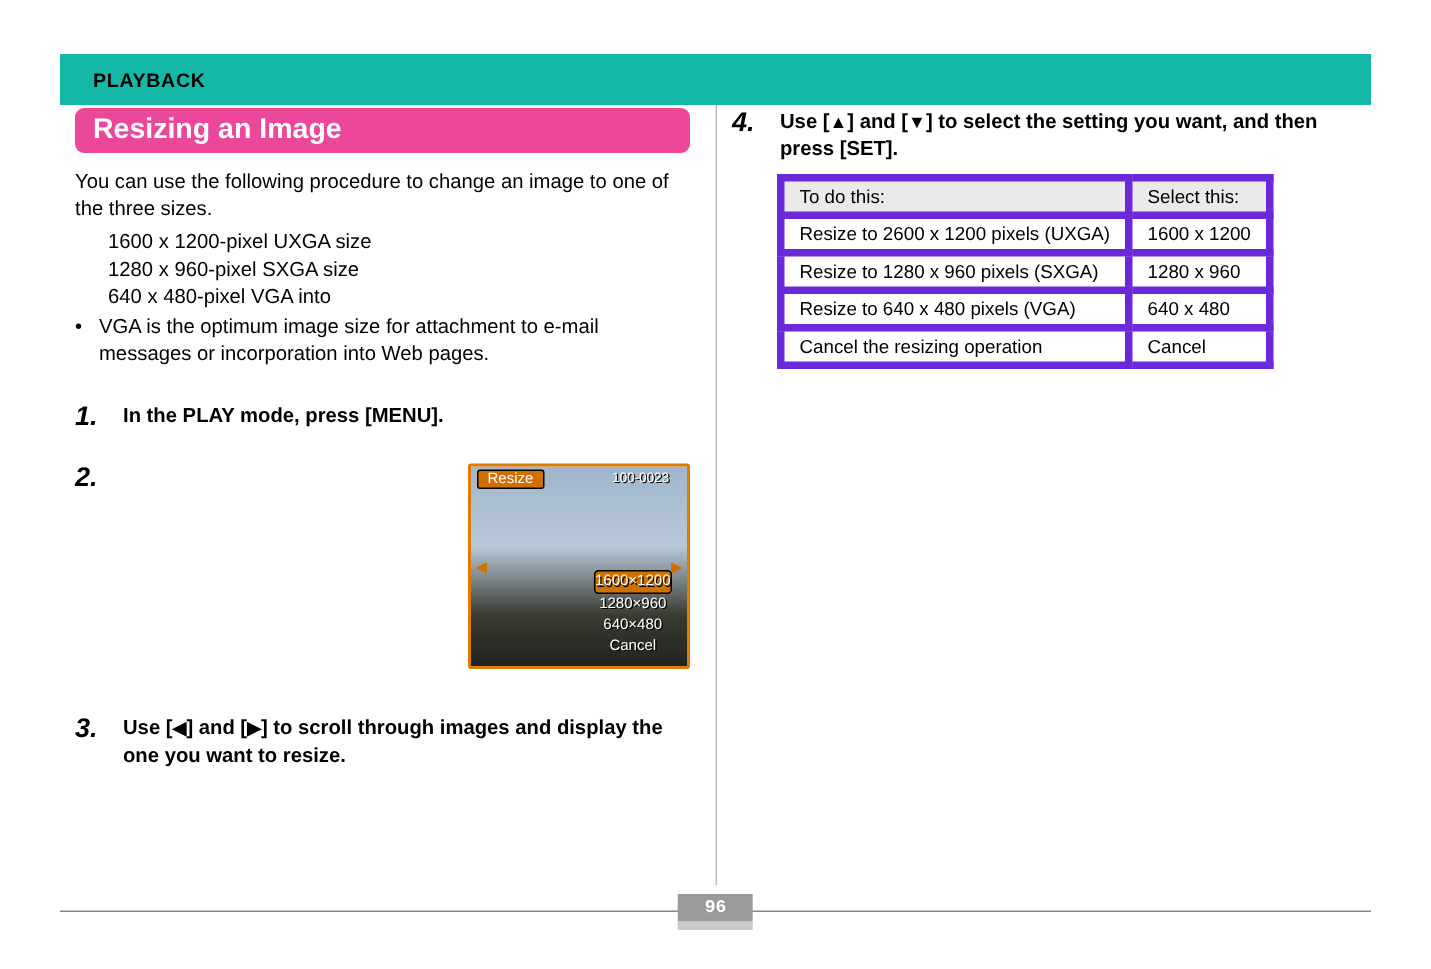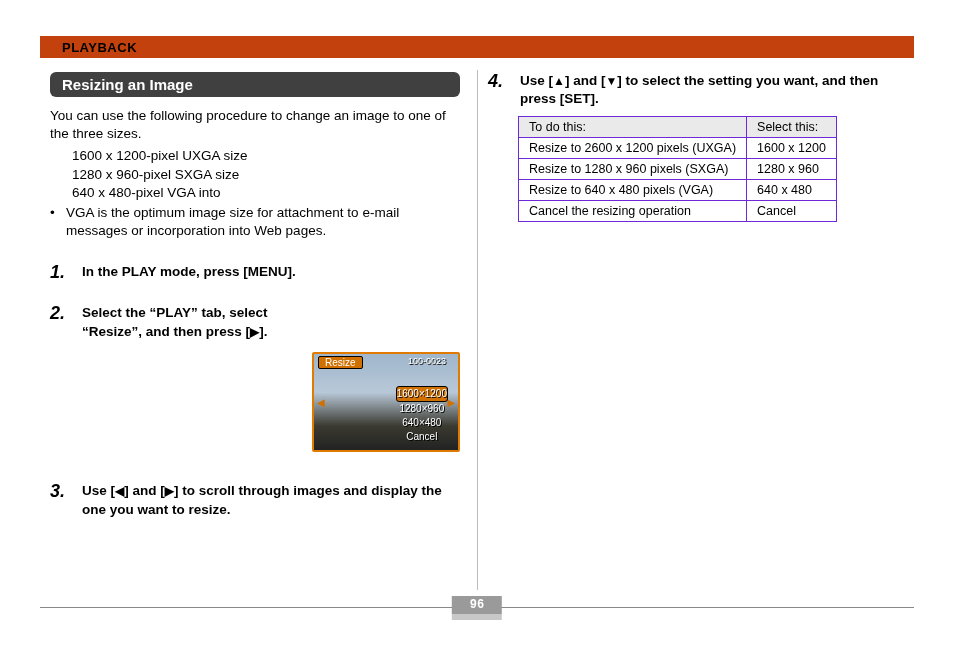--- a/index.html
+++ b/index.html
@@ -17,8 +17,8 @@
       left: 40px;
       right: 40px;
       top: 36px;
-      height: 22px;
-      background: #c2410c;
+      height: 34px;
+      background: #14b8a6;
       display: flex;
       align-items: center;
       padding-left: 22px;

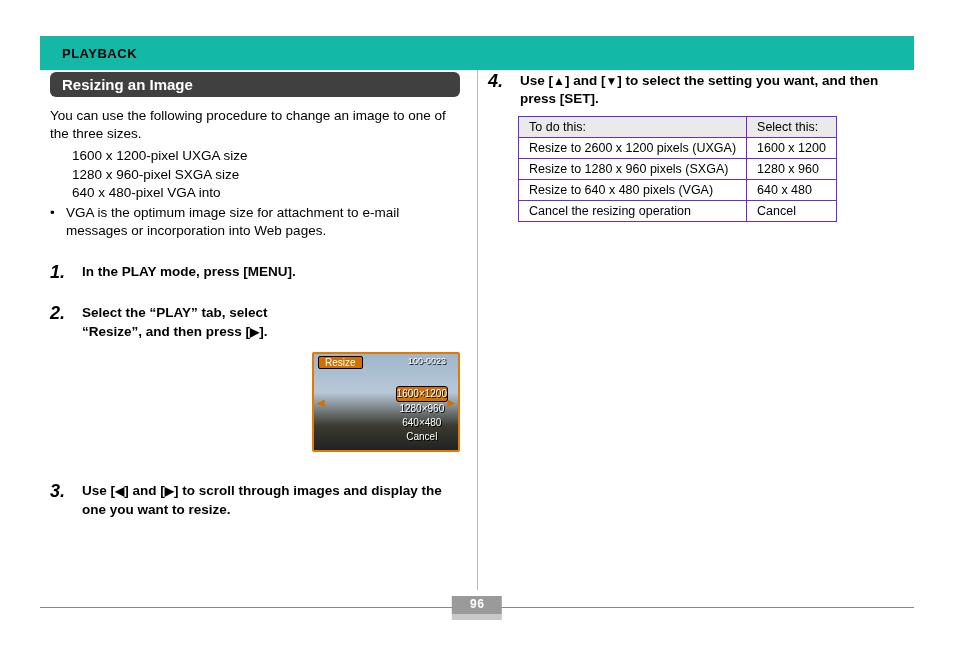--- a/index.html
+++ b/index.html
@@ -37,10 +37,10 @@
     .col-left { width: 410px; }
     .col-right { width: 400px; }
     .section-title {
-      background: #404040;
+      background: #ec4899;
       color: #fff;
       font-weight: bold;
-      font-size: 15px;
+      font-size: 19px;
       padding: 4px 12px;
       border-radius: 6px;
       margin-bottom: 10px;

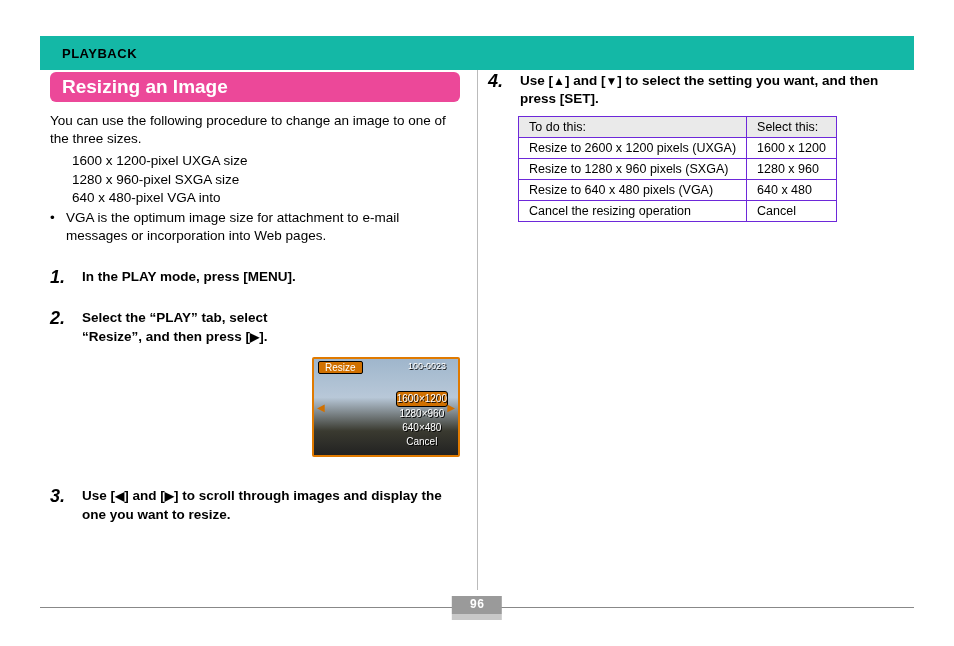--- a/index.html
+++ b/index.html
@@ -88,7 +88,7 @@
       margin-left: 30px;
       font-size: 12.5px;
     }
-    .table th, .table td { border:1px solid #6d28d9; padding:3px 10px; text-align:left; font-weight:normal;}
+    .table th, .table td { border:5px solid #6d28d9; padding:3px 10px; text-align:left; font-weight:normal;}
     .table th { background:#eaeaea; }
     .page-footer {
       position:absolute;

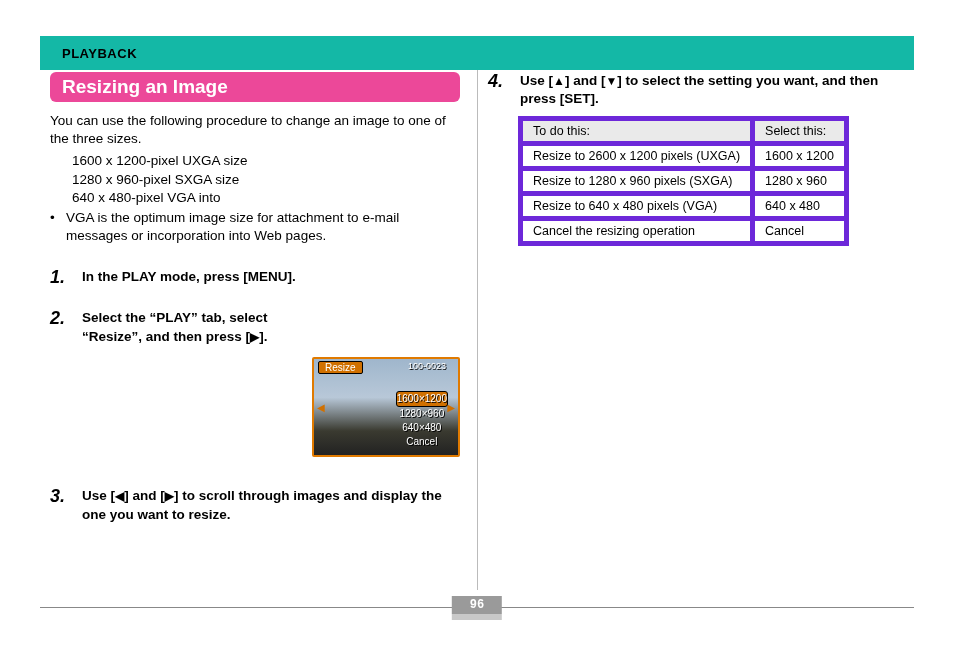--- a/index.html
+++ b/index.html
@@ -157,9 +157,6 @@
     <div class="step2-wrap">
       <div class="step2-text">
         <div class="step-num">2.</div>
-        <div class="step-body">
-          <span>Select the “PLAY” tab, select “Resize”, and then press [</span><span class="tri">▶</span><span>].</span>
-        </div>
       </div>
       <div class="lcd">
         <div class="lcd-title">Resize</div>

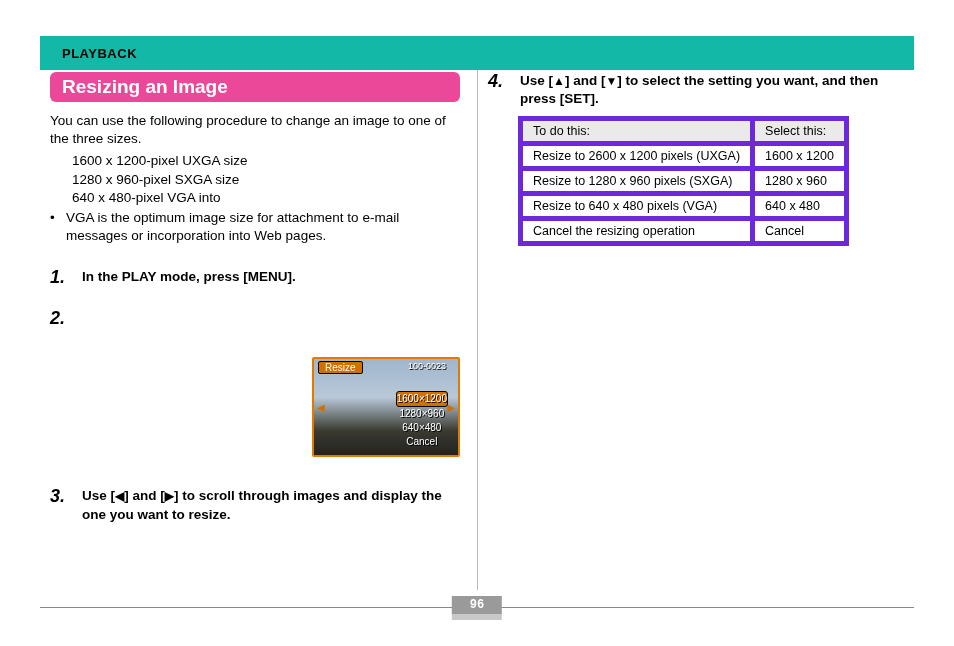--- a/index.html
+++ b/index.html
@@ -55,13 +55,12 @@
     .step2-wrap { display:flex; gap:14px; margin-top:22px; align-items:flex-start;}
     .step2-text { display:flex; gap:10px; flex:1;}
     .lcd {
-      width: 148px; height: 100px;
+      width: 148px; height: 137px;
       border: 2px solid #e07a00;
       background: linear-gradient(#9fb6cc 0%, #b8c8d8 40%, #3a3a30 75%, #222 100%);
       position: relative;
       border-radius: 2px;
       flex: none;
-      margin-top: 48px;
     }
     .lcd-title {
       position:absolute; left:4px; top:2px;

